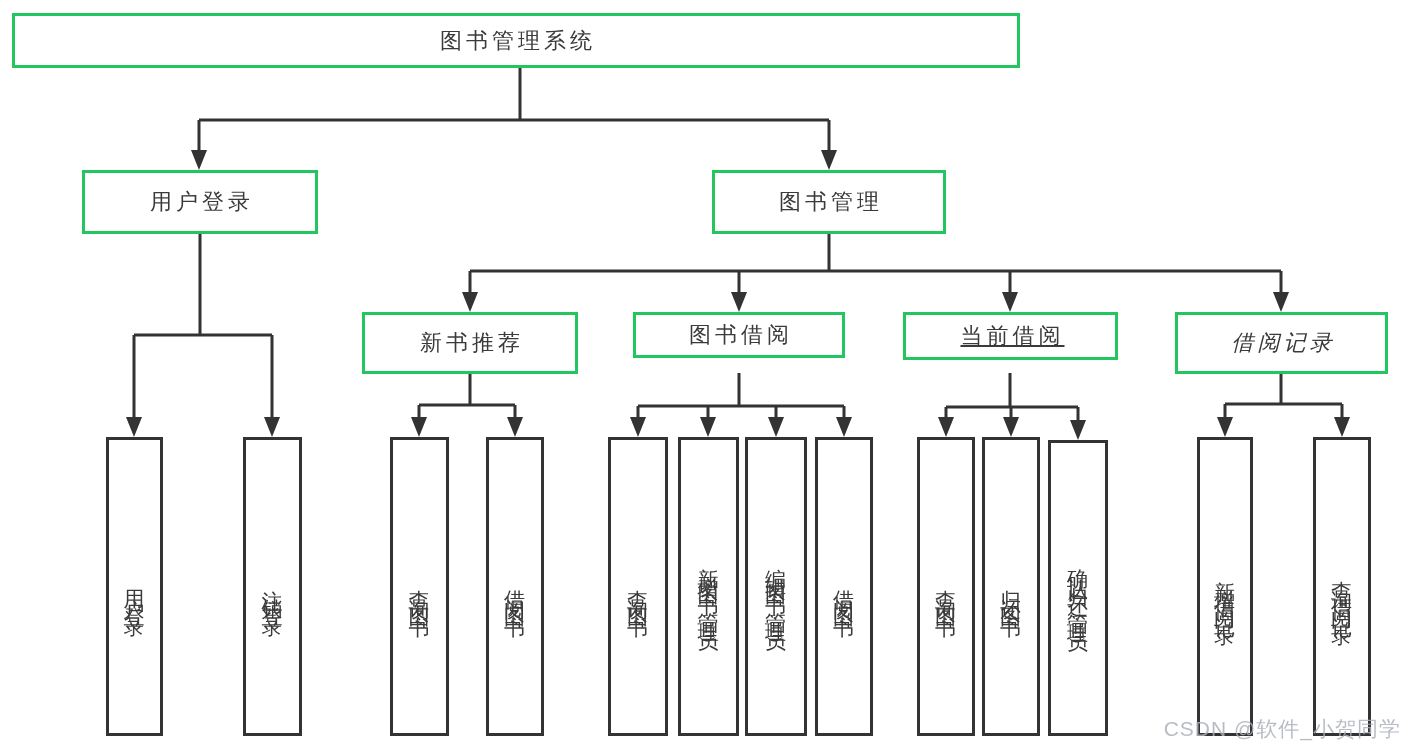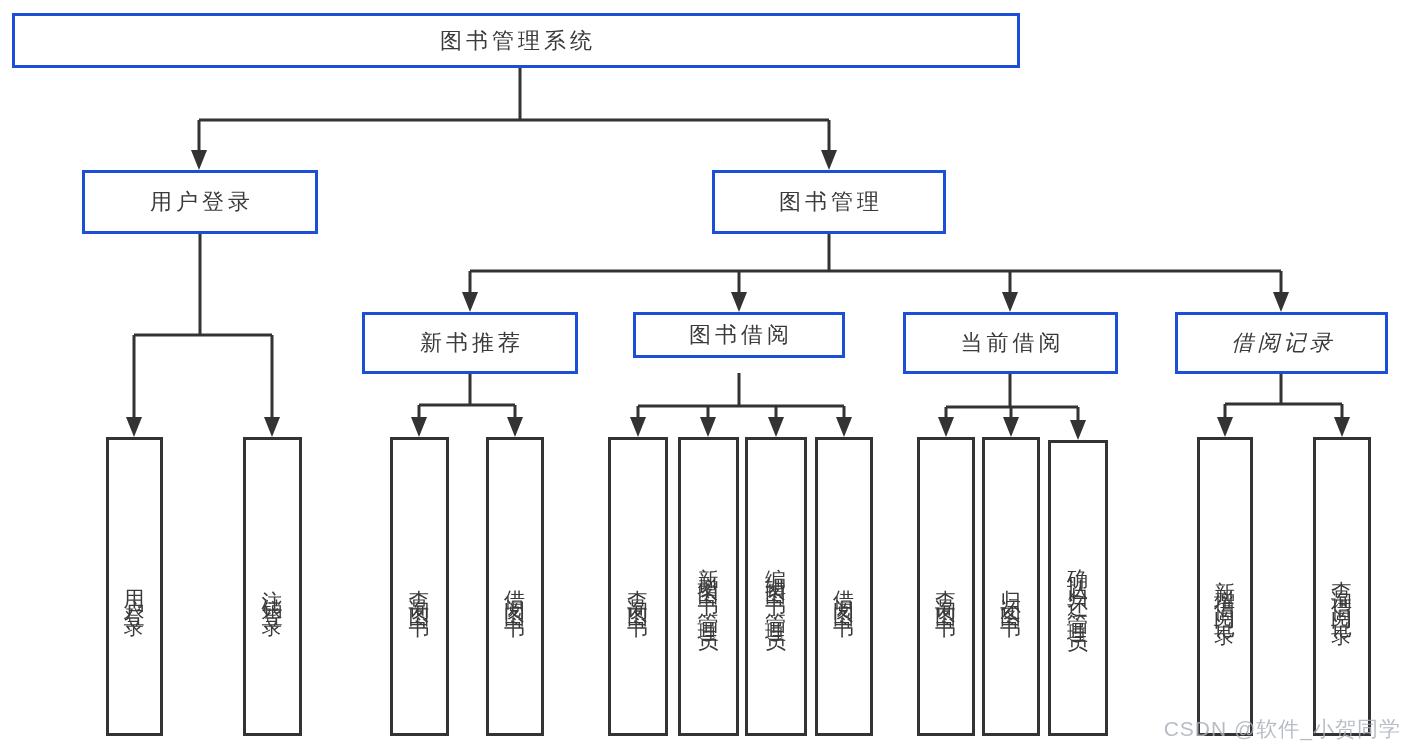--- a/index.html
+++ b/index.html
@@ -26,7 +26,7 @@
   .hbox {
     position: absolute;
     box-sizing: border-box;
-    border: 3px solid #1d4ed8;
+    border: 3px solid #22c55e;
     background: #ffffff;
     display: flex;
     align-items: center;

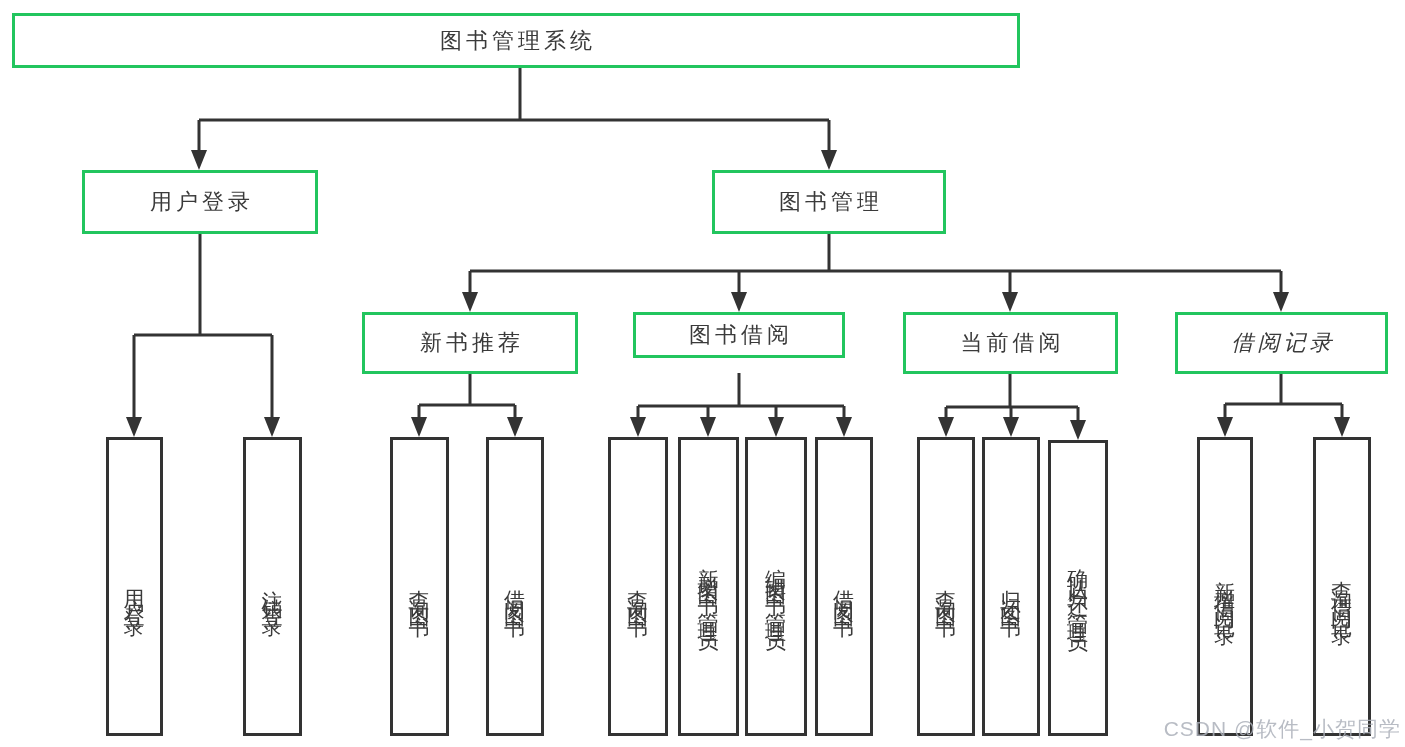--- a/index.html
+++ b/index.html
@@ -118,7 +118,7 @@
 
   <div class="hbox" style="left:362px; top:312px; width:216px; height:62px;">新书推荐</div>
   <div class="hbox" style="left:633px; top:312px; width:212px; height:46px;">图书借阅</div>
-  <div class="hbox" style="left:903px; top:312px; width:215px; height:62px;">当前借阅</div>
+  <div class="hbox" style="left:903px; top:312px; width:215px; height:48px;text-decoration:underline;">当前借阅</div>
   <div class="hbox" style="left:1175px; top:312px; width:213px; height:62px;font-style:italic;">借阅记录</div>
 
   <div class="vbox" style="left:106px; top:437px; width:57px; height:299px;">

